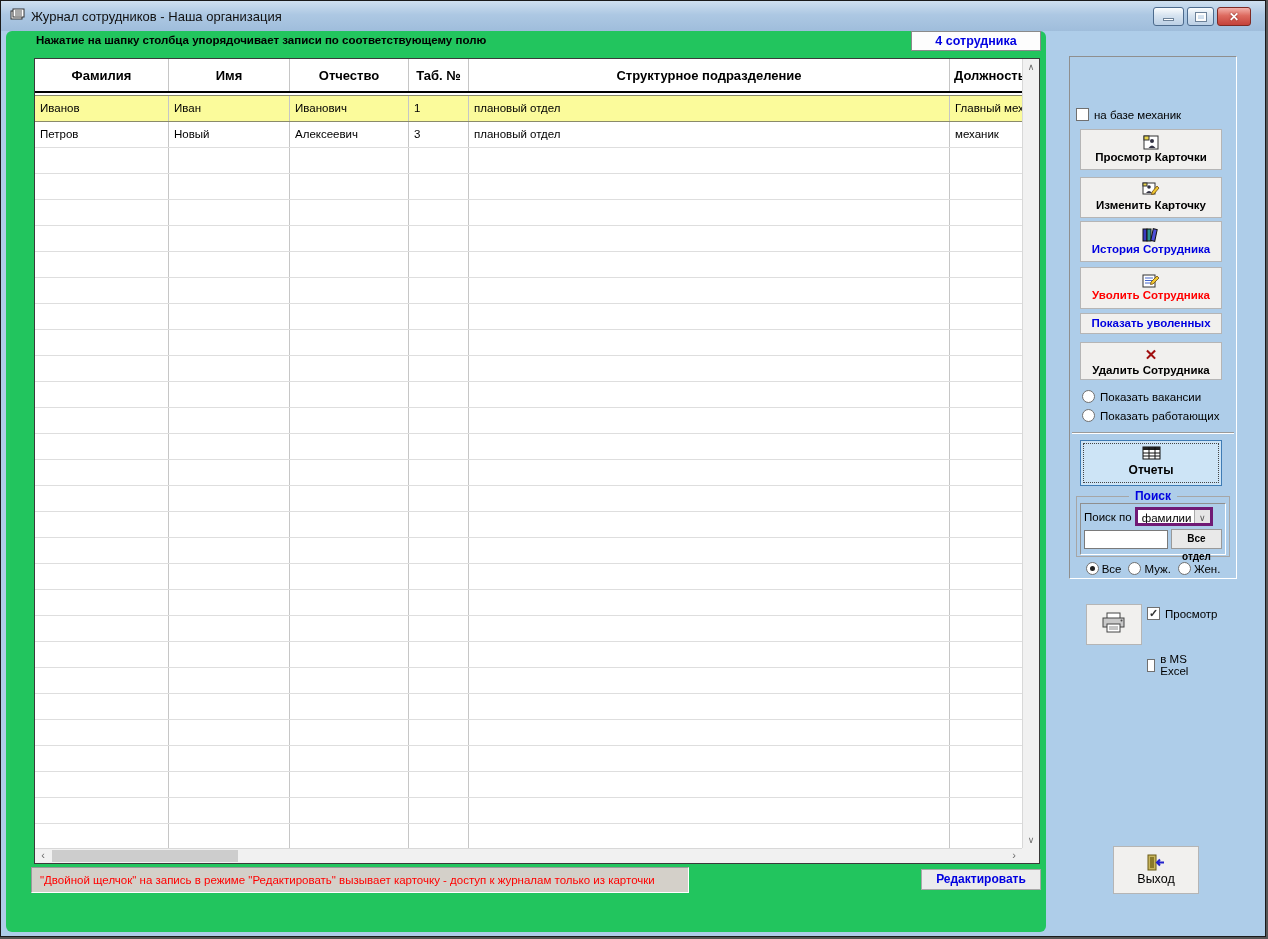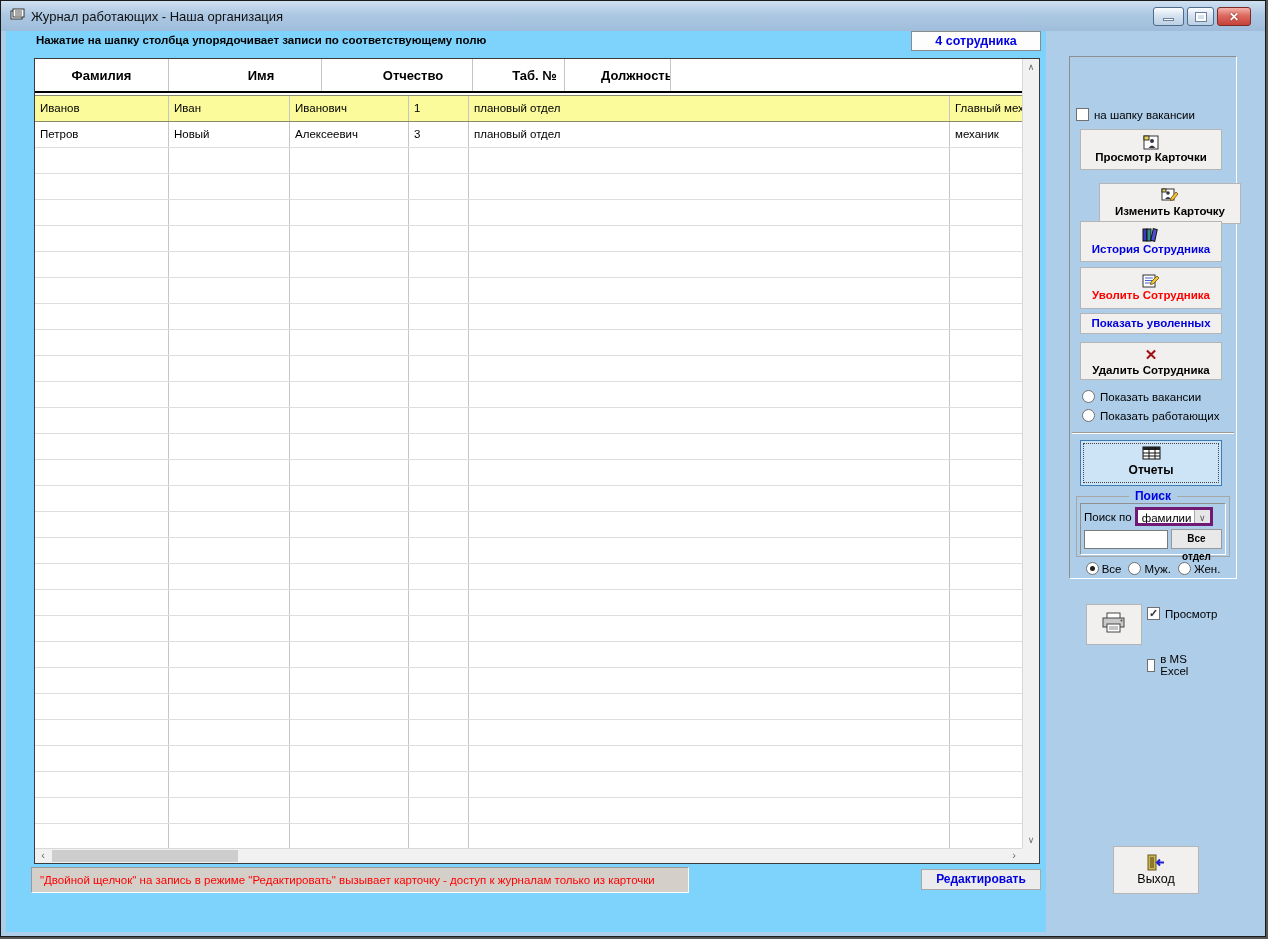--- a/index.html
+++ b/index.html
@@ -99,7 +99,7 @@
           <line x1="6" y1="9" x2="13" y2="9" stroke="#555"></line>
         </svg>
     </span>
-    <span class="title-text">Журнал работающих -  Наша организация</span>
+    <span class="title-text">Журнал сотрудников -  Наша организация</span>
     <div class="winbtns">
       <div class="wbtn min">
           <div class="minbar"></div>

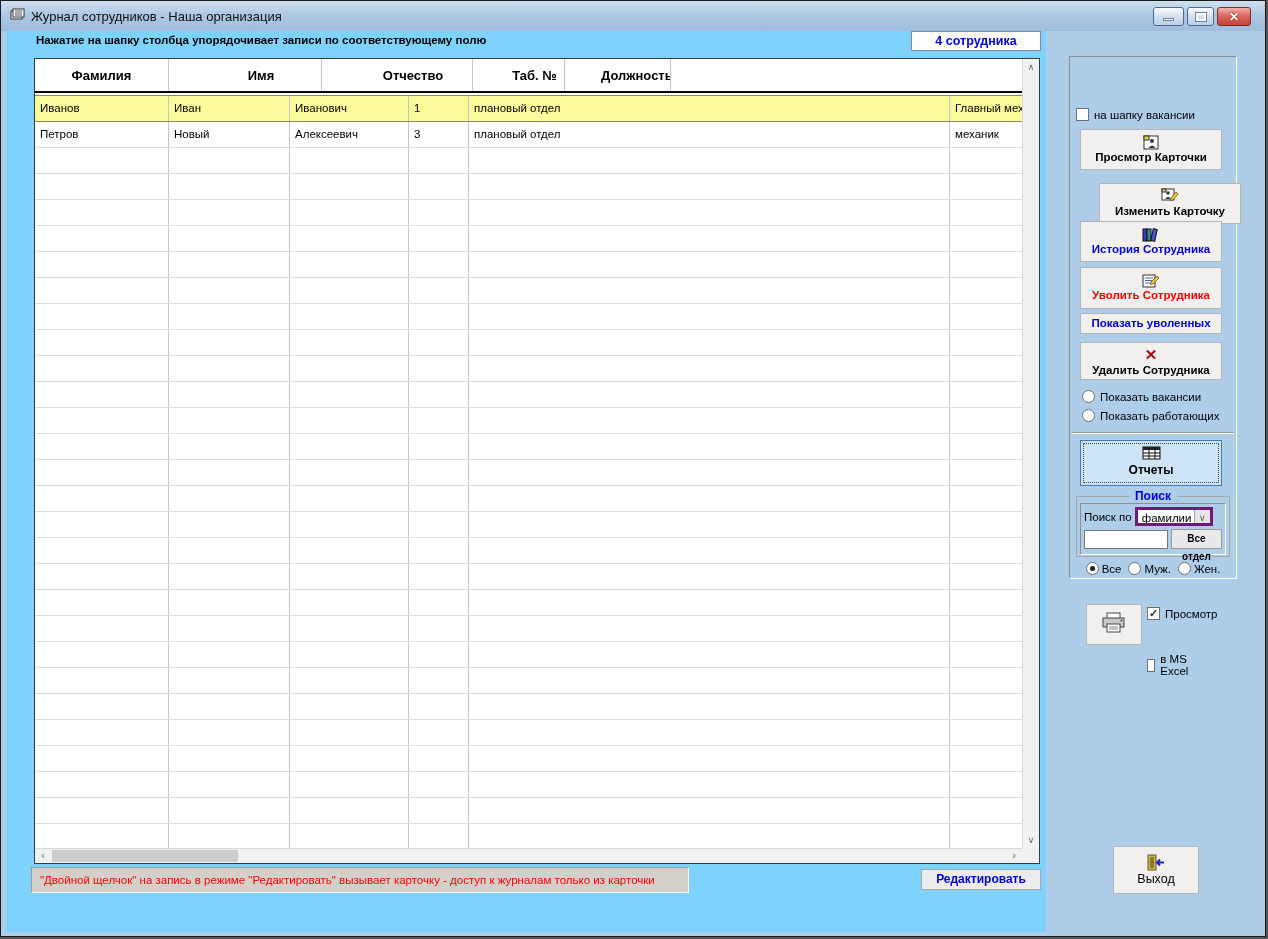--- a/index.html
+++ b/index.html
@@ -20,7 +20,7 @@
   .maxbox { width:10px; height:8px; border:2px solid #fdfdfd; outline:1px solid #6d8299; }
   .closex { color:#fff; font-size:12px; font-weight:bold; text-shadow:0 0 2px #6d1812; }
   
-  .content { position:absolute; left:5px; top:30px; width:1040px; height:901px; background:#7dd3fc; }
+  .content { position:absolute; left:5px; top:30px; width:1040px; height:901px; background:#22c55e;border-radius:6px; }
   .hint { position:absolute; left:30px; top:3px; font-size:11.5px; font-weight:bold; color:#000; }
   .badge { position:absolute; left:905px; top:0px; width:130px; height:20px; background:#fdfdfd;
     border:1px solid #8a8a8a; color:#0000e0; font-weight:bold; font-size:12.5px; text-align:center; line-height:18px; }

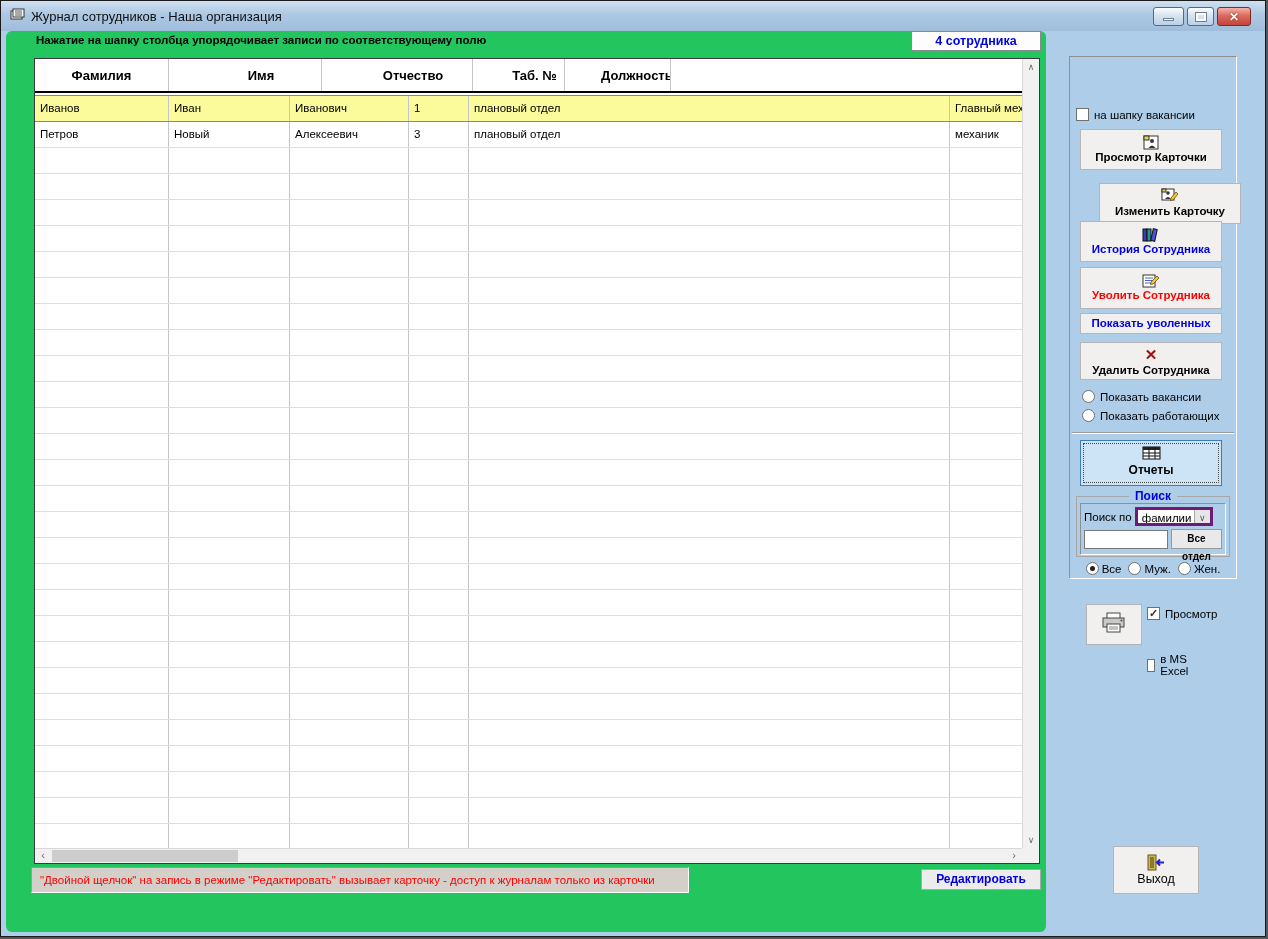--- a/index.html
+++ b/index.html
@@ -26,7 +26,7 @@
     border:1px solid #8a8a8a; color:#0000e0; font-weight:bold; font-size:12.5px; text-align:center; line-height:18px; }
   
   .grid { position:absolute; left:28px; top:27px; width:1006px; height:806px; background:#fff; border:1px solid #3a3a3a; overflow:hidden; }
-  .grid-header { position:absolute; left:0; top:0; right:17px; height:34px; display:flex; border-bottom:2px solid #000; background:#fff;gap:32px; }
+  .grid-header { position:absolute; left:0; top:0; right:17px; height:34px; display:flex; border-bottom:2px solid #000; background:#fff; }
   .hcell { height:100%; border-right:1px solid #c6c6c6; font-size:13px; font-weight:bold;
     display:flex; align-items:center; justify-content:center; overflow:hidden; white-space:nowrap; flex:0 0 auto; }
   .hcell.left { justify-content:flex-start; padding-left:4px; }

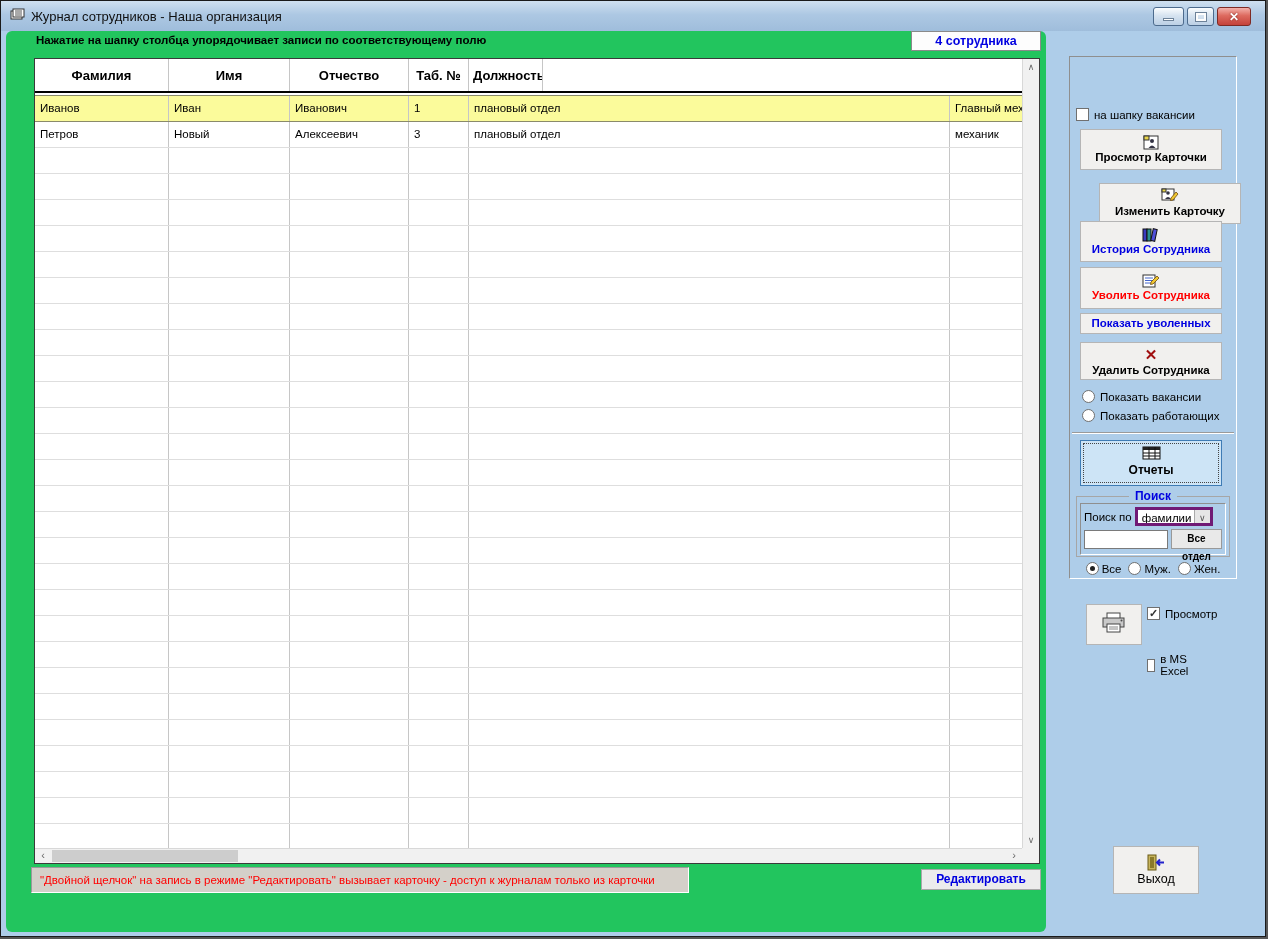--- a/index.html
+++ b/index.html
@@ -123,6 +123,7 @@
           <div class="hcell" style="width: 121px;">Имя</div>
           <div class="hcell" style="width: 119px;">Отчество</div>
           <div class="hcell" style="width: 60px;">Таб. №</div>
+          <div class="hcell" style="width: 481px;">Структурное подразделение</div>
           <div class="hcell left" style="width: 74px;">Должность</div>
         </div>
       <div class="grid-body">

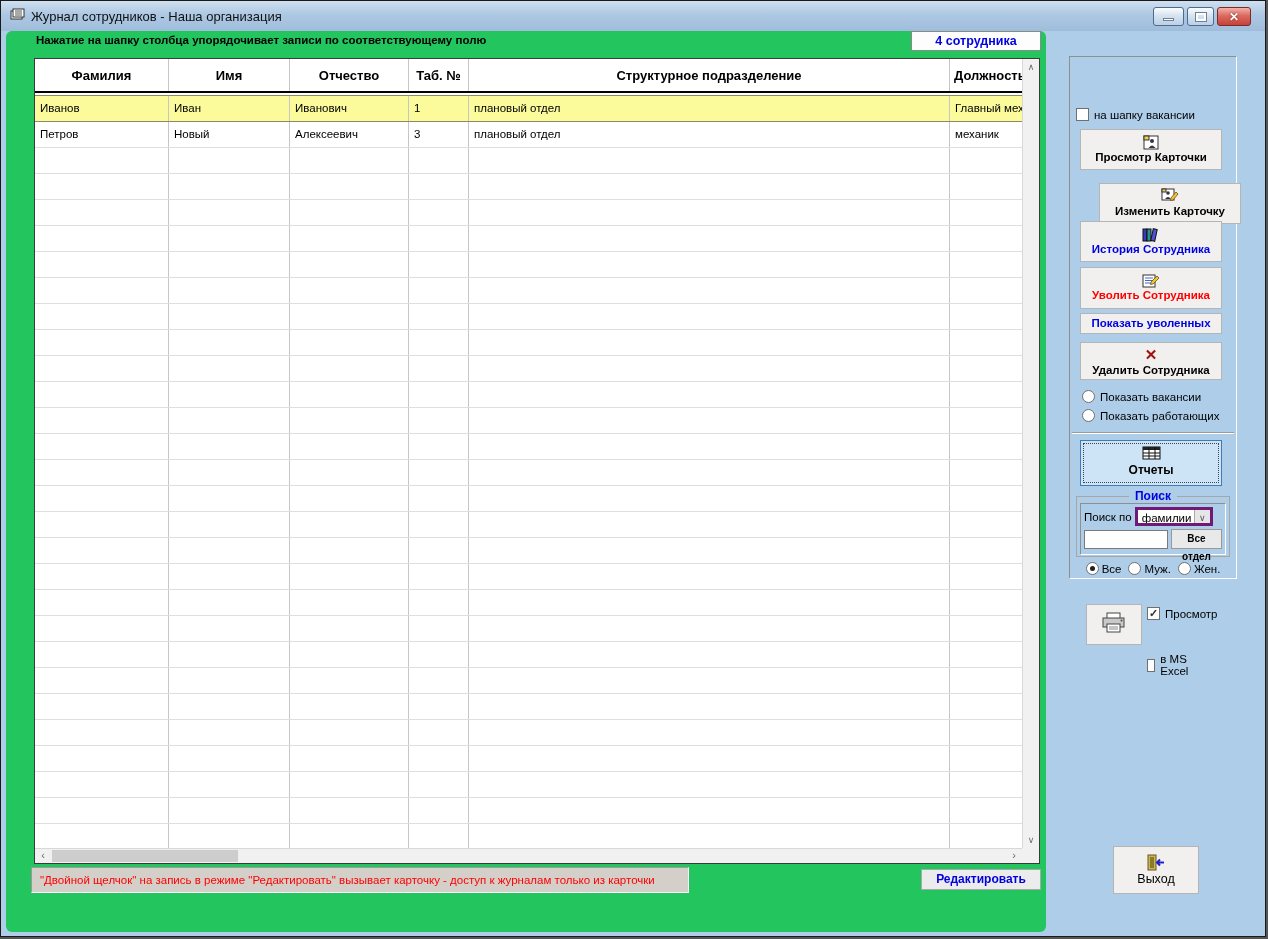--- a/index.html
+++ b/index.html
@@ -378,7 +378,7 @@
     <div class="side-panel">
       <div class="cb-row" style="left:6px;top:51px;">
         <span class="chk"></span>
-        <span>на шапку вакансии</span>
+        <span>на базе механик</span>
       </div>
       <div class="tool-btn" style="top:72px;height:41px;">
         <div class="ic">

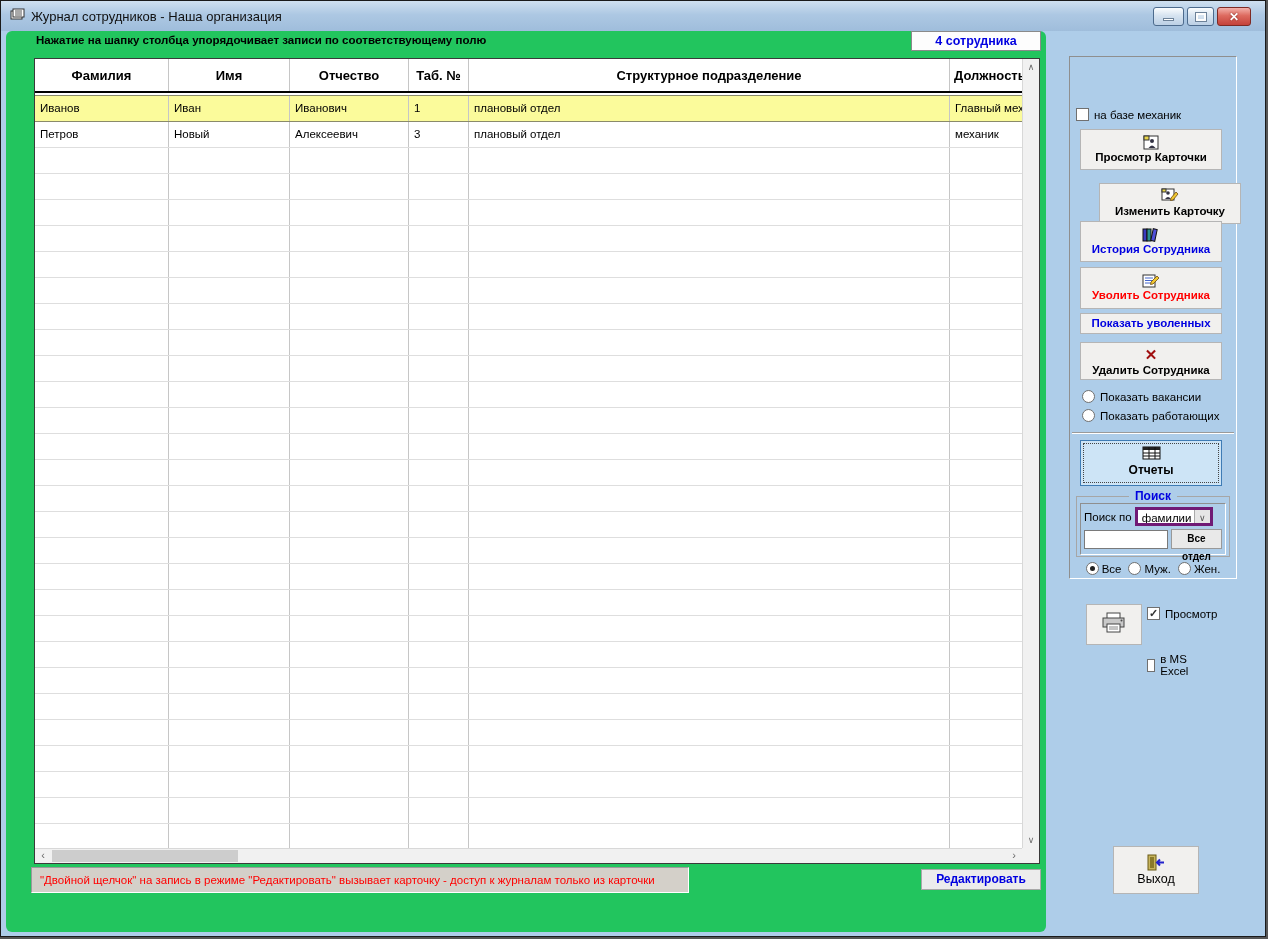--- a/index.html
+++ b/index.html
@@ -391,7 +391,7 @@
         </div>
         <div>Просмотр Карточки</div>
       </div>
-      <div class="tool-btn" style="top:126px;height:41px;margin-left:19px;">
+      <div class="tool-btn" style="top:120px;height:41px;">
         <div class="ic">
           <svg width="18" height="16" viewBox="0 0 18 16">
               <rect x="1" y="1" width="12" height="11" fill="#fff" stroke="#333"></rect>

